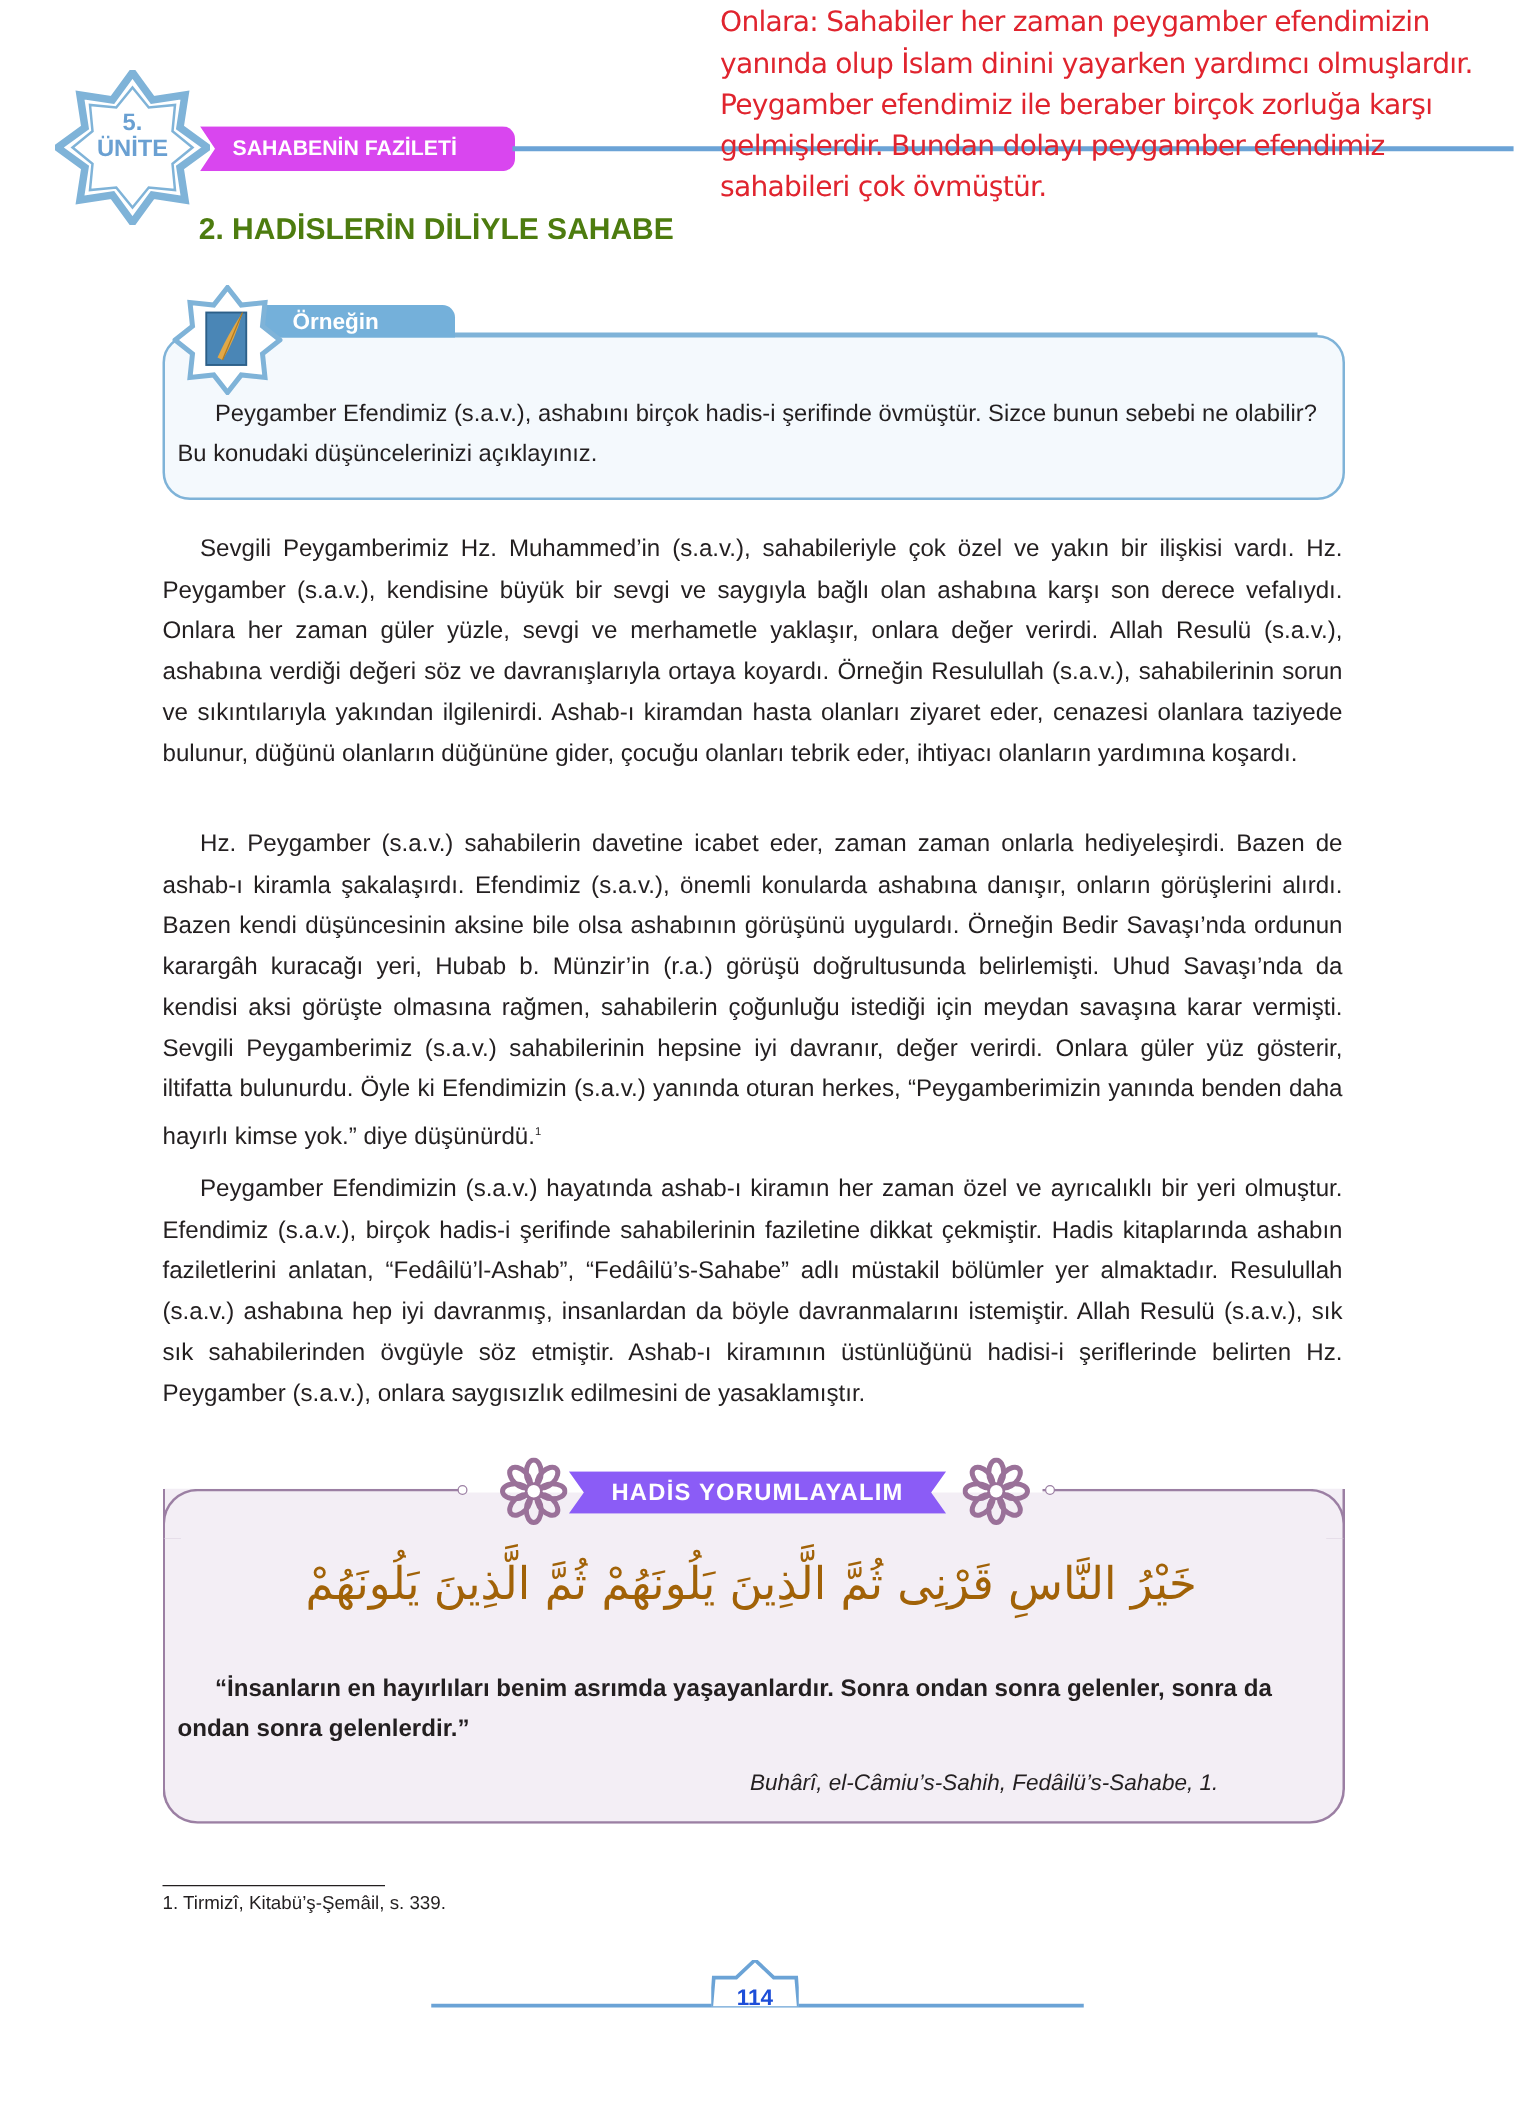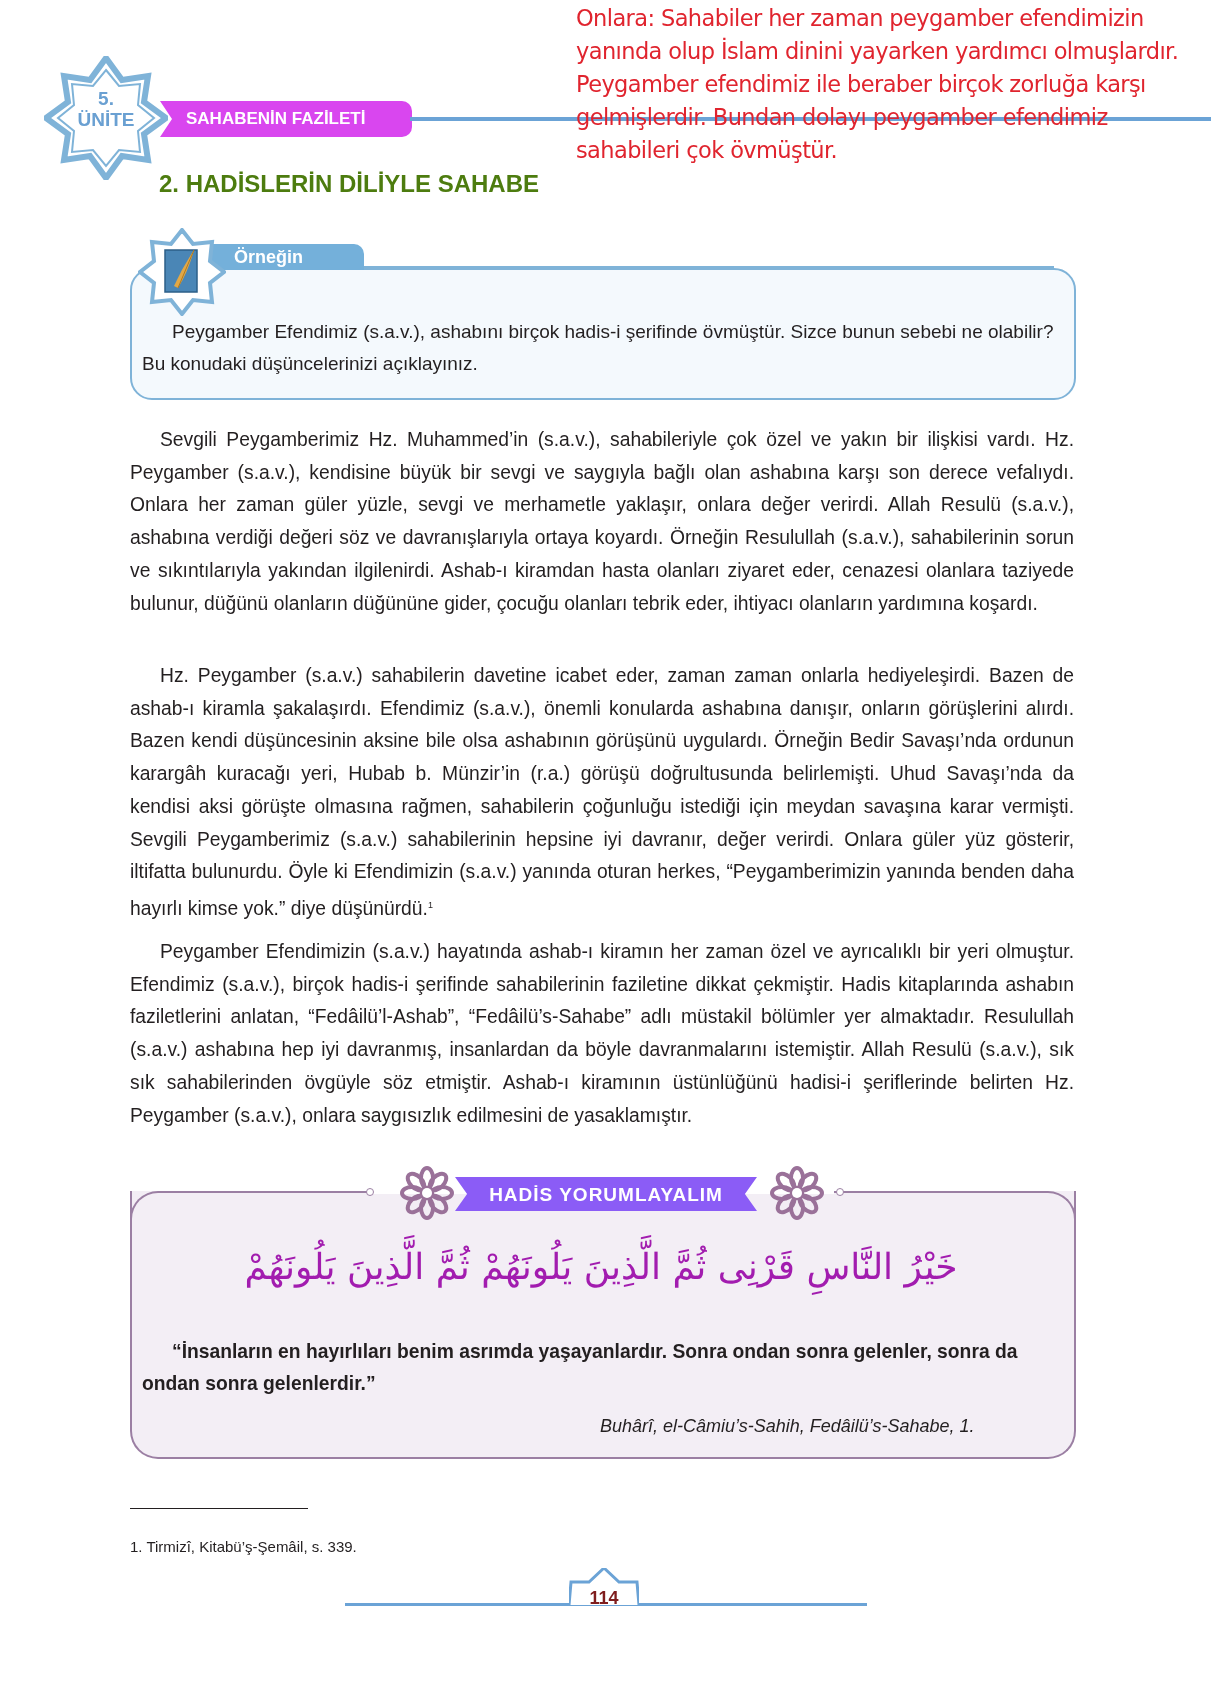--- a/index.html
+++ b/index.html
@@ -53,7 +53,7 @@
   .knob { width: 6px; height: 6px; border: 1.5px solid #9b7fa3; border-radius: 50%; background: #fff; }
   .knob-left { left: 366px; top: 1188px; }
   .knob-right { left: 836px; top: 1188px; }
-  .arabic { left: 140px; top: 1246px; width: 922px; text-align: center; color: #a21caf; font-size: 36px;
+  .arabic { left: 140px; top: 1246px; width: 922px; text-align: center; color: #a16207; font-size: 36px;
             direction: rtl; font-family: "DejaVu Serif", serif; }
   .hadis-text { left: 142px; top: 1336px; width: 922px; font-size: 19.3px; line-height: 32px; font-weight: bold;
                 text-indent: 30px; }

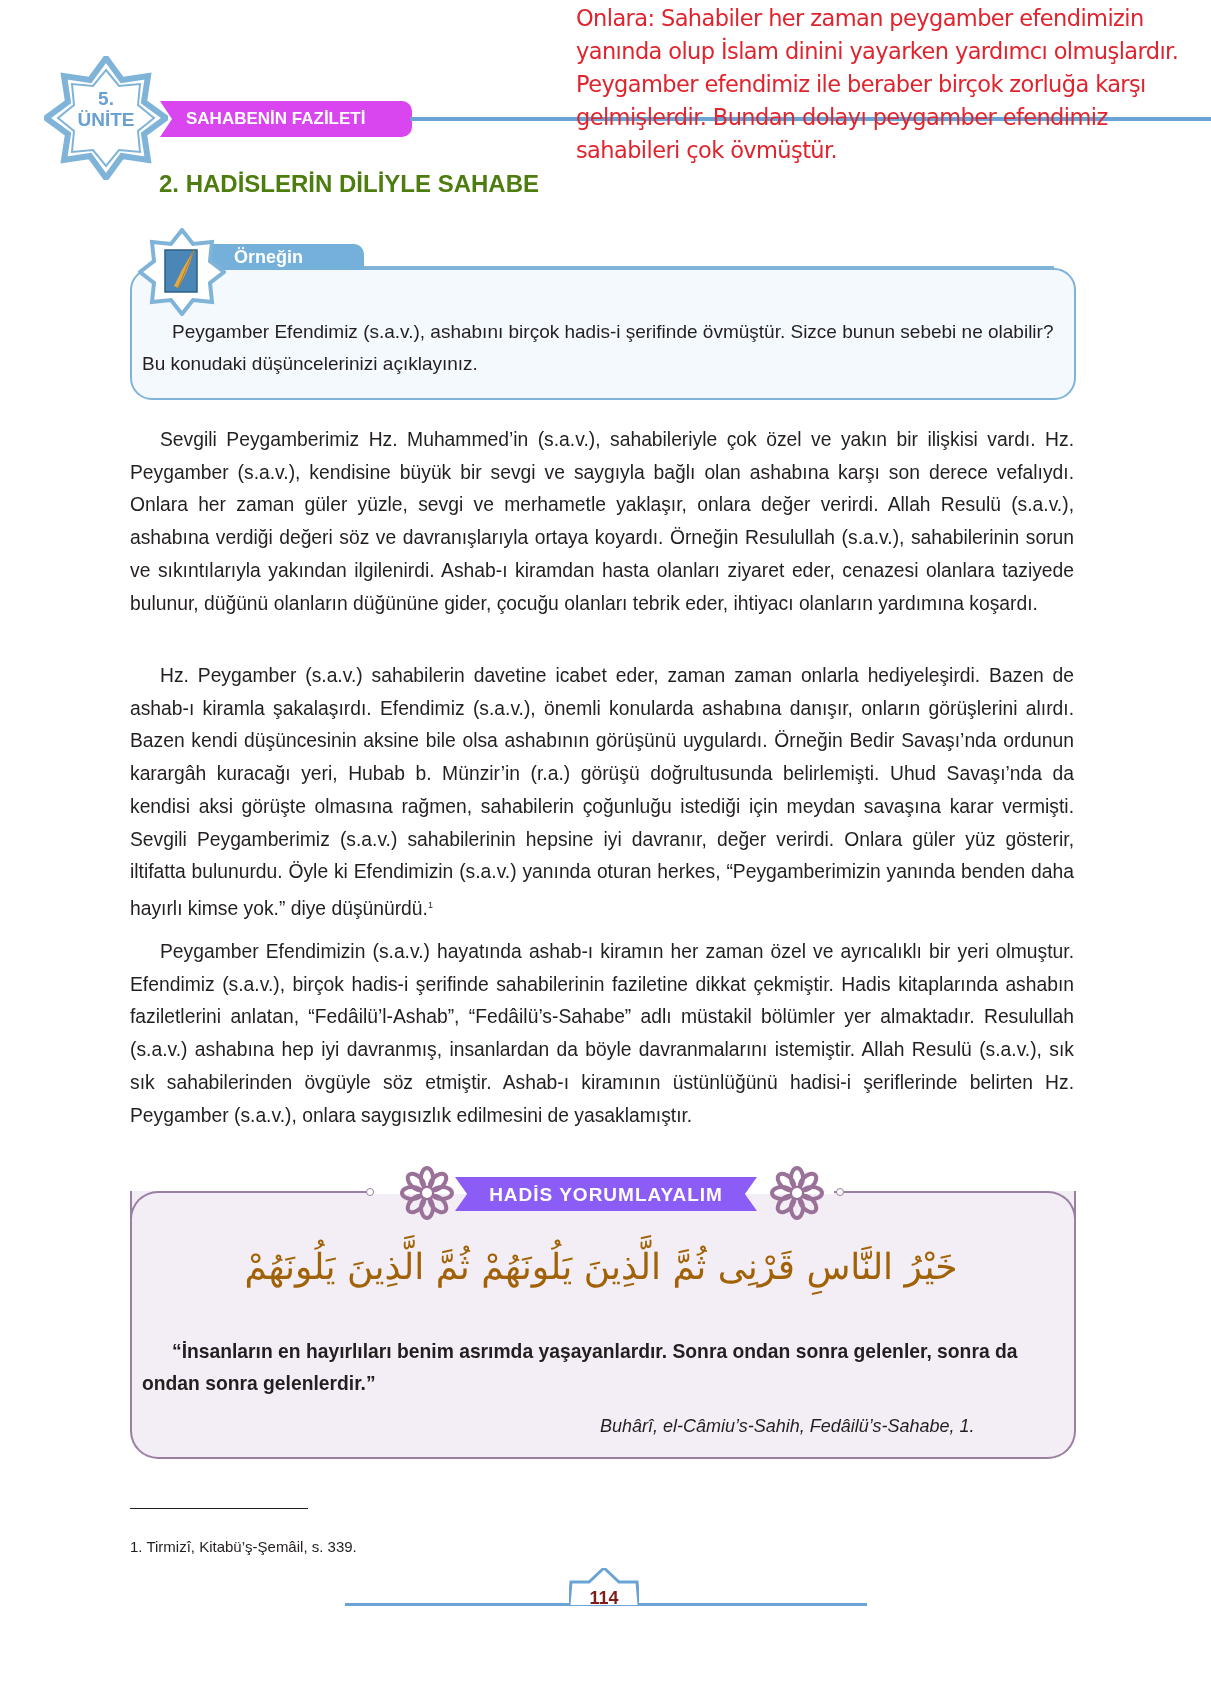--- a/index.html
+++ b/index.html
@@ -61,7 +61,7 @@
 
   
   .fn-line { left: 130px; top: 1508px; width: 178px; height: 1px; background: #231f20; }
-  .footnote { left: 130px; top: 1514px; font-size: 15px; margin-top: 24px; }
+  .footnote { left: 130px; top: 1514px; font-size: 15px; }
 
   
   .page-line { left: 345px; top: 1603px; width: 522px; height: 3px; background: #6ba3d6; }

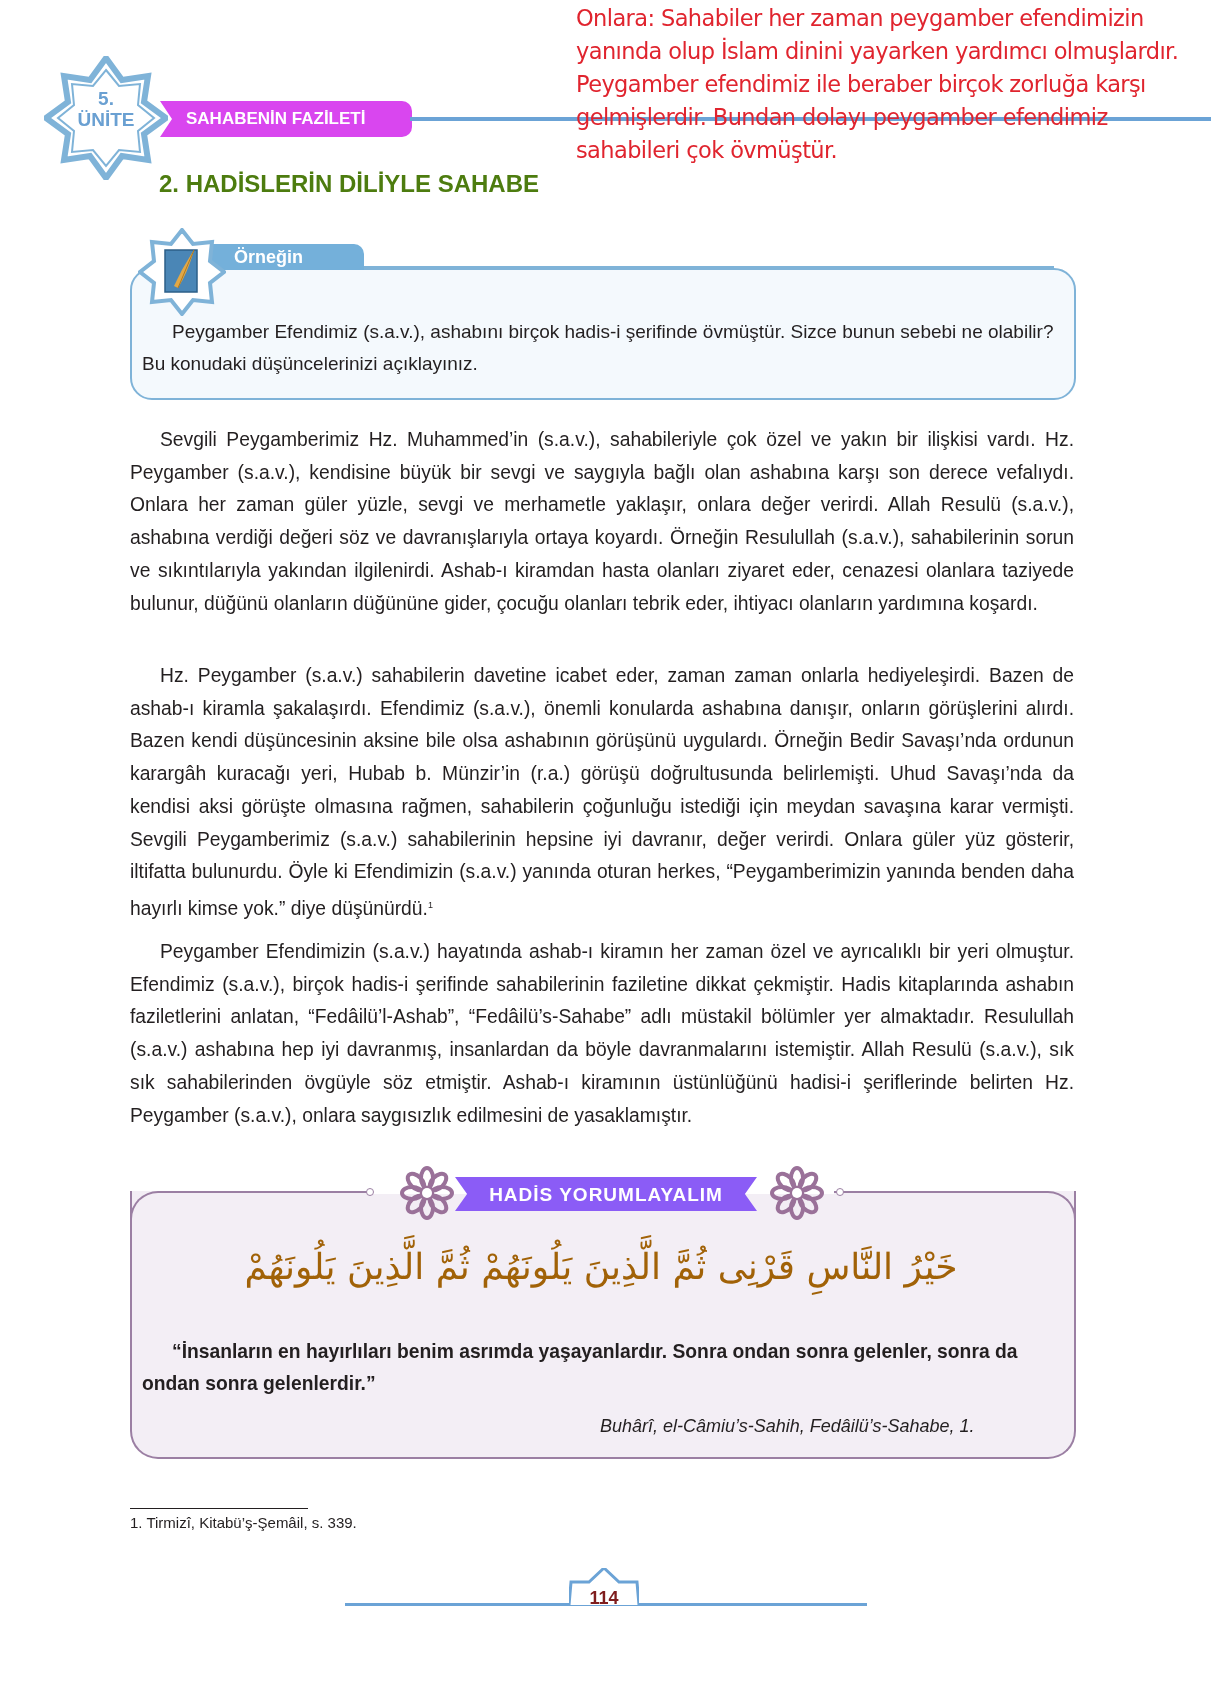--- a/index.html
+++ b/index.html
@@ -66,7 +66,7 @@
   
   .page-line { left: 345px; top: 1603px; width: 522px; height: 3px; background: #6ba3d6; }
   .page-tab { left: 569px; top: 1568px; width: 70px; height: 44px; }
-  .page-num { left: 569px; top: 1588px; width: 70px; text-align: center; color: #7f1d1d; font-weight: bold; font-size: 18px; }
+  .page-num { left: 569px; top: 1588px; width: 70px; text-align: center; color: #1d4ed8; font-weight: bold; font-size: 18px; }
 </style>
 </head>
 <body>

